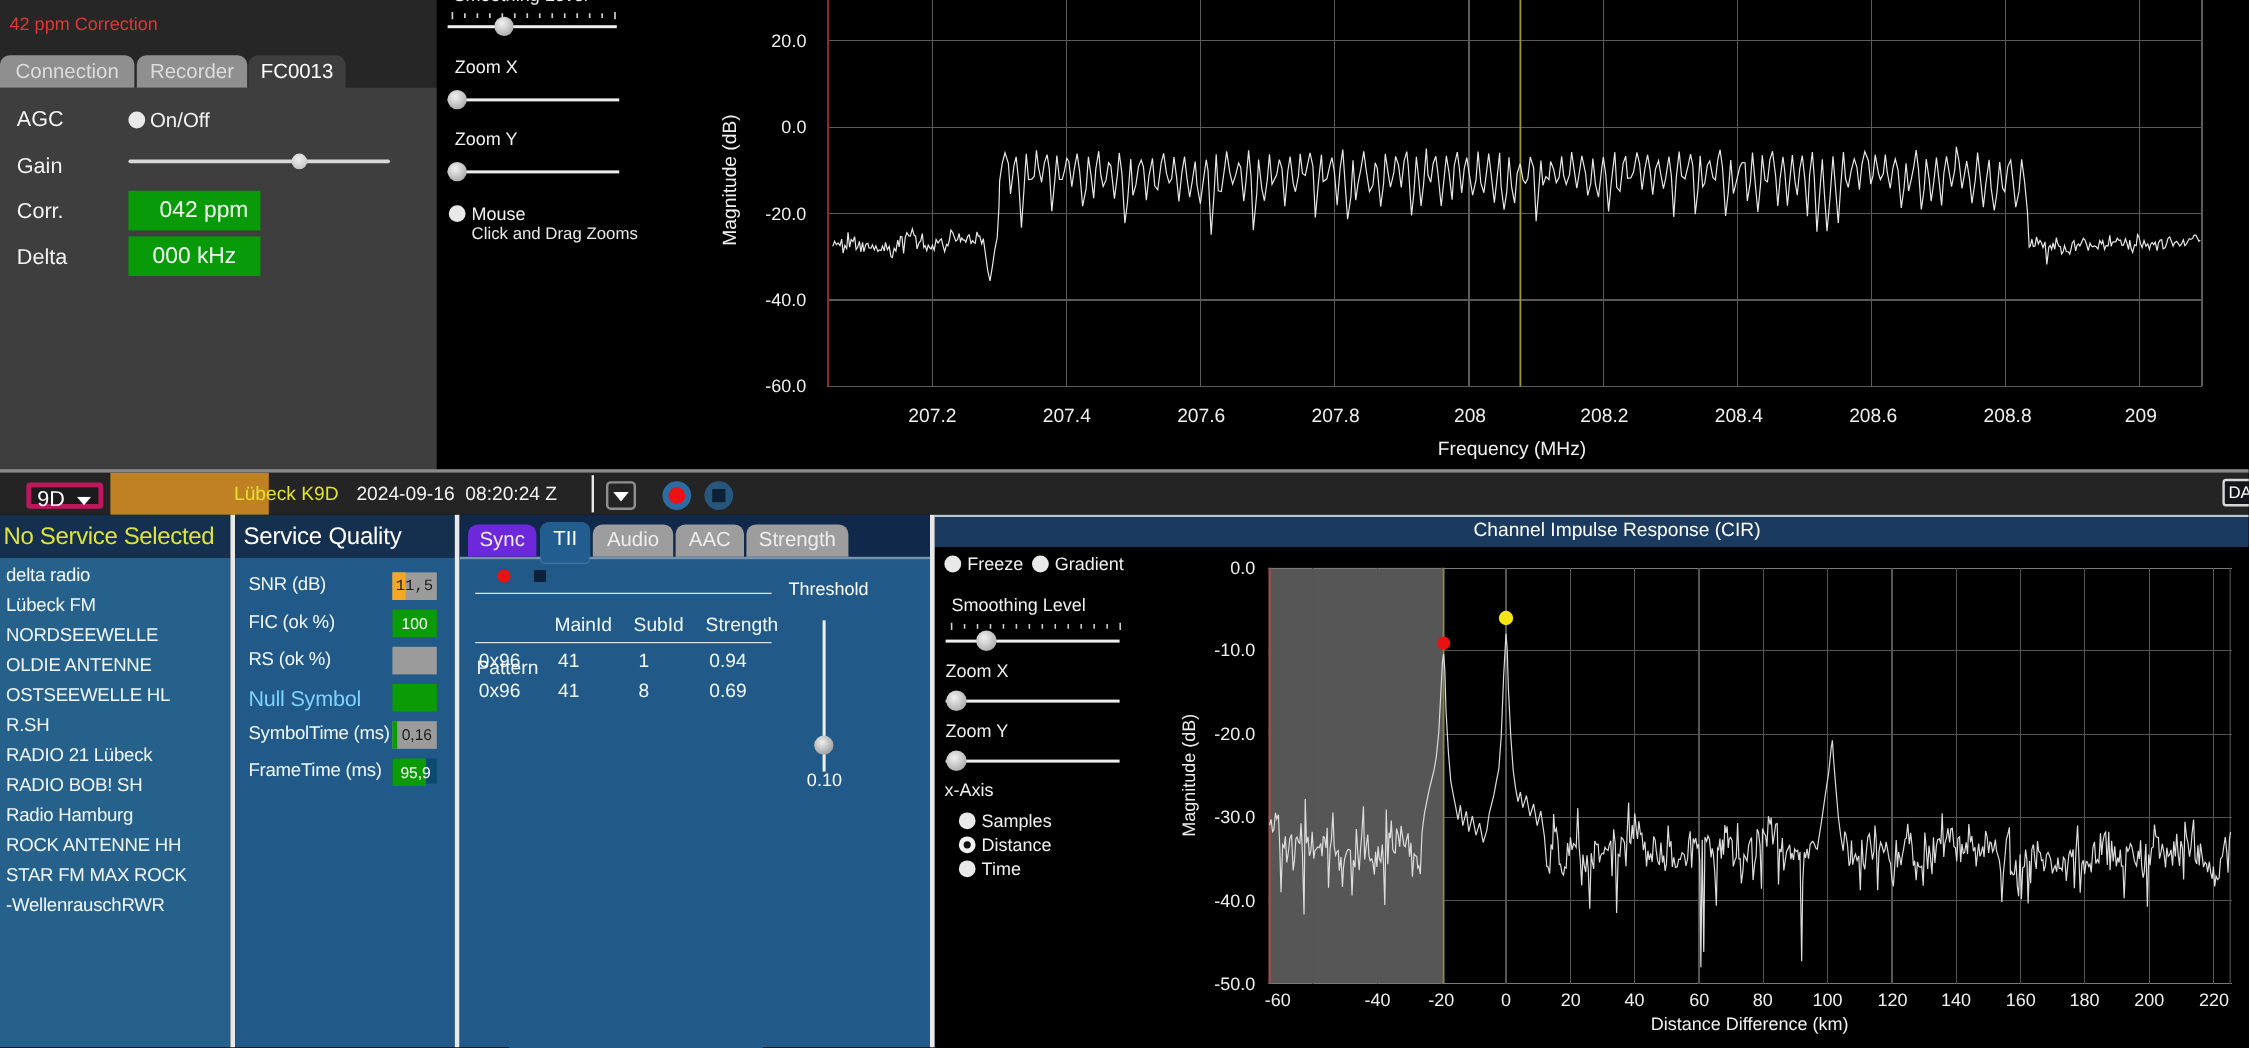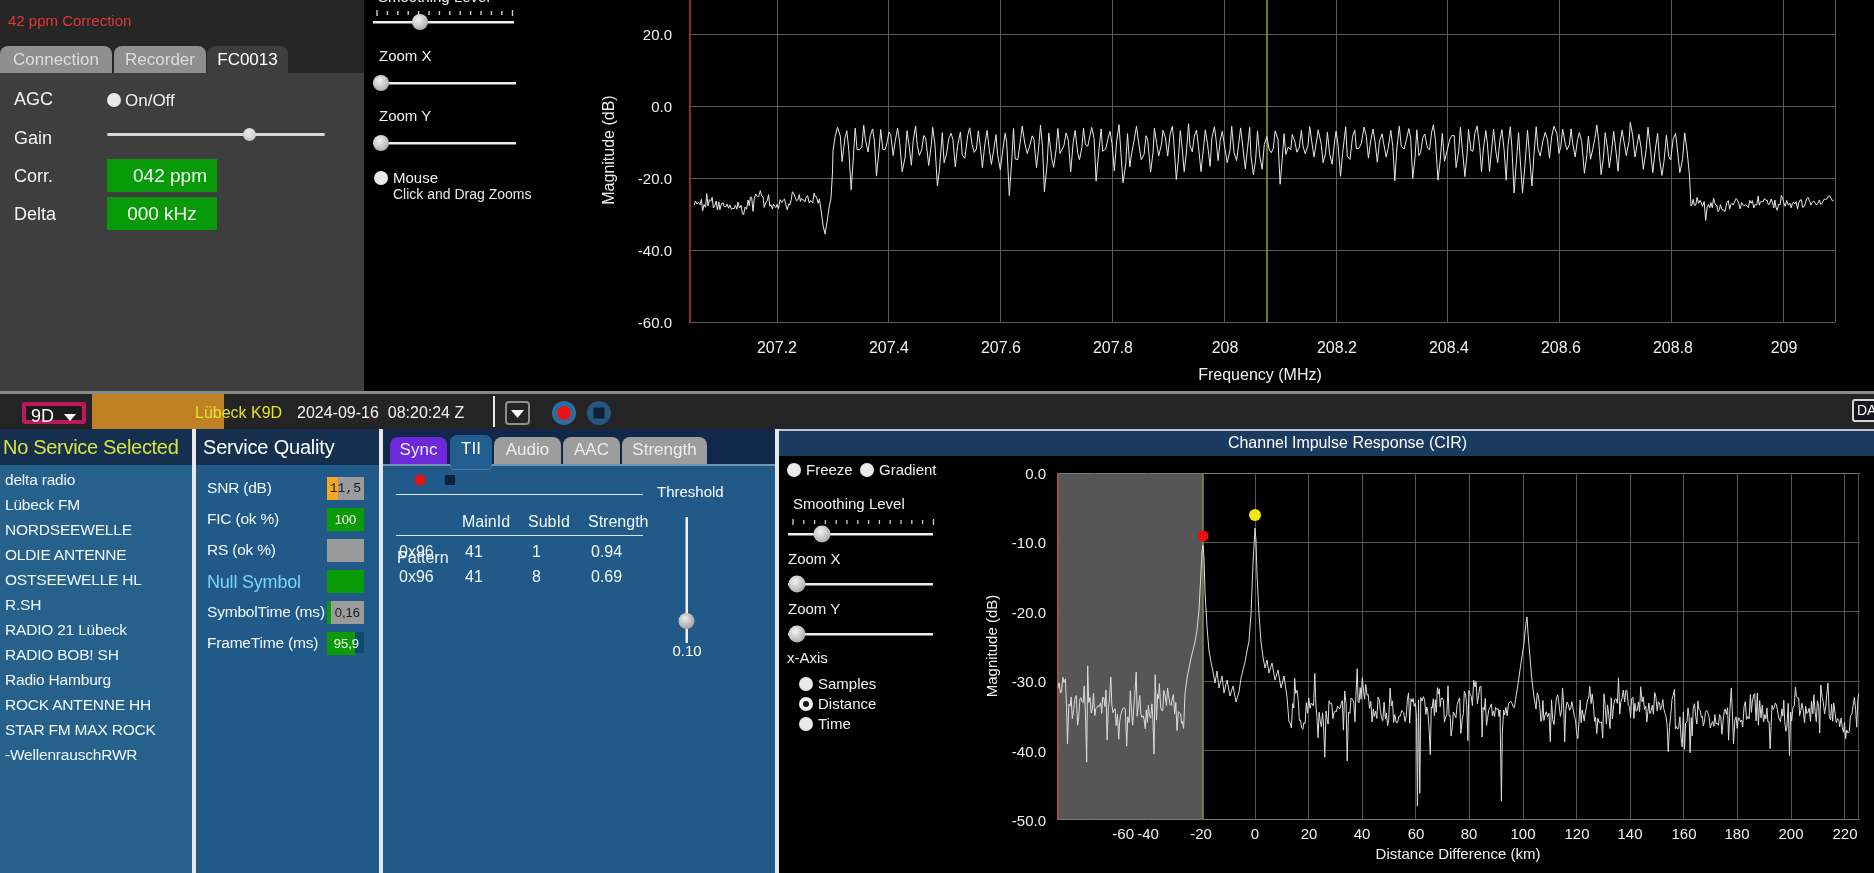--- a/index.html
+++ b/index.html
@@ -304,7 +304,7 @@
   <circle cx="146" cy="63" r="5.5" fill="#e81212"></circle>
   <circle cx="198" cy="42" r="6" fill="#f5e613"></circle>
 </svg>
-<div class="abs" style="left:1054px;top:825px;width:80px;text-align:right;color:#f0f0f0;font-size:15px;">-60</div>
+<div class="abs" style="left:1054px;top:825px;width:80px;text-align:left;color:#f0f0f0;font-size:15px;">-60</div>
 <div class="abs" style="left:1108px;top:825px;width:80px;text-align:center;color:#f0f0f0;font-size:15px;">-40</div>
 <div class="abs" style="left:1161px;top:825px;width:80px;text-align:center;color:#f0f0f0;font-size:15px;">-20</div>
 <div class="abs" style="left:1215px;top:825px;width:80px;text-align:center;color:#f0f0f0;font-size:15px;">0</div>

